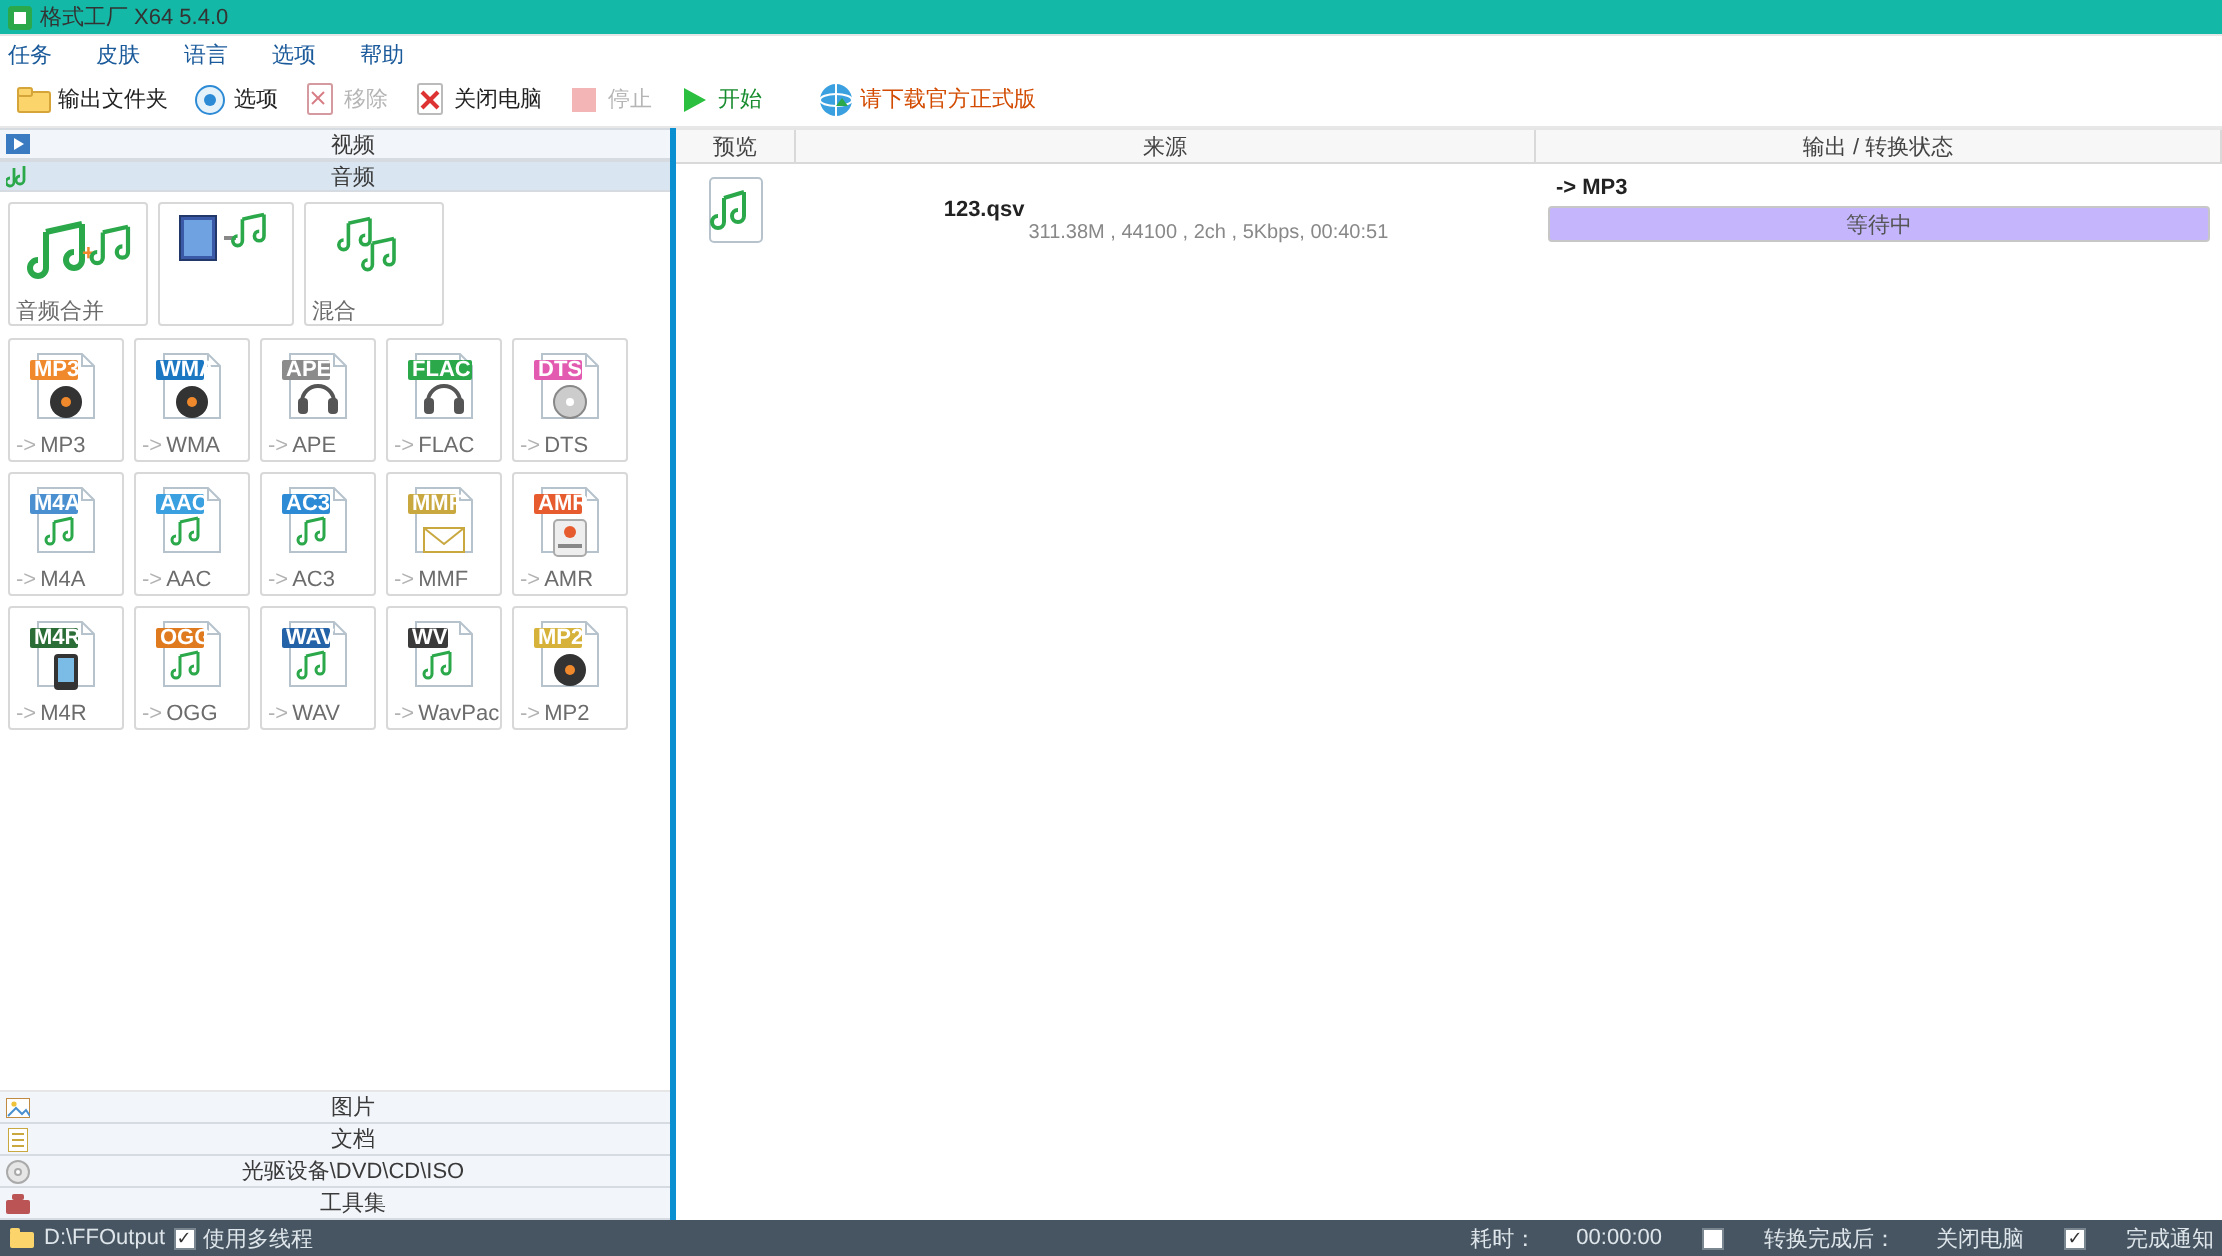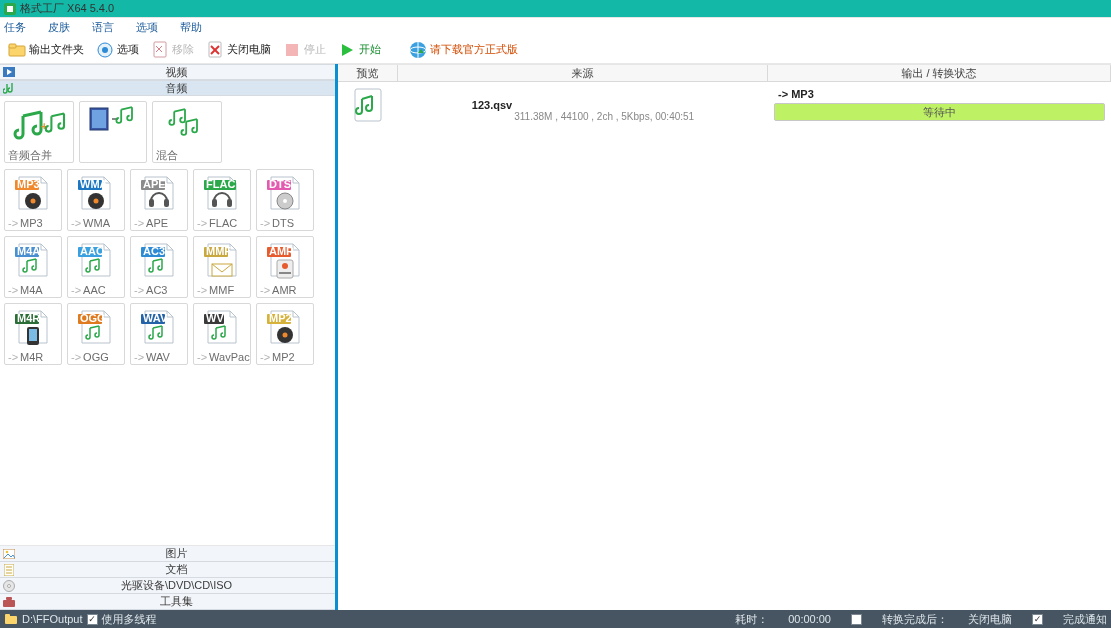--- a/index.html
+++ b/index.html
@@ -53,7 +53,7 @@
 .task-row .c-src .finfo { color:#888; font-size:10px;margin-top:24px; }
 .task-row .c-stat { width:343px; display:flex; flex-direction:column; align-items:stretch; justify-content:center; padding:0 6px; gap:3px;}
 .task-row .target { color:#222; font-weight:bold; padding-left:4px;}
-.task-row .progress-wrap { border:1px solid #c7c7c7; height:18px; border-radius:2px; display:flex; align-items:center; justify-content:center; color:#555; background:#bef264;}
+.task-row .progress-wrap { border:1px solid #c7c7c7; height:18px; border-radius:2px; display:flex; align-items:center; justify-content:center; color:#555; background:#c4b5fd;}
 
 
 .status-bar { height: 18px; background: #465561; color: #dfe6eb; display: flex; align-items: center; padding: 0 4px; gap: 8px; }

